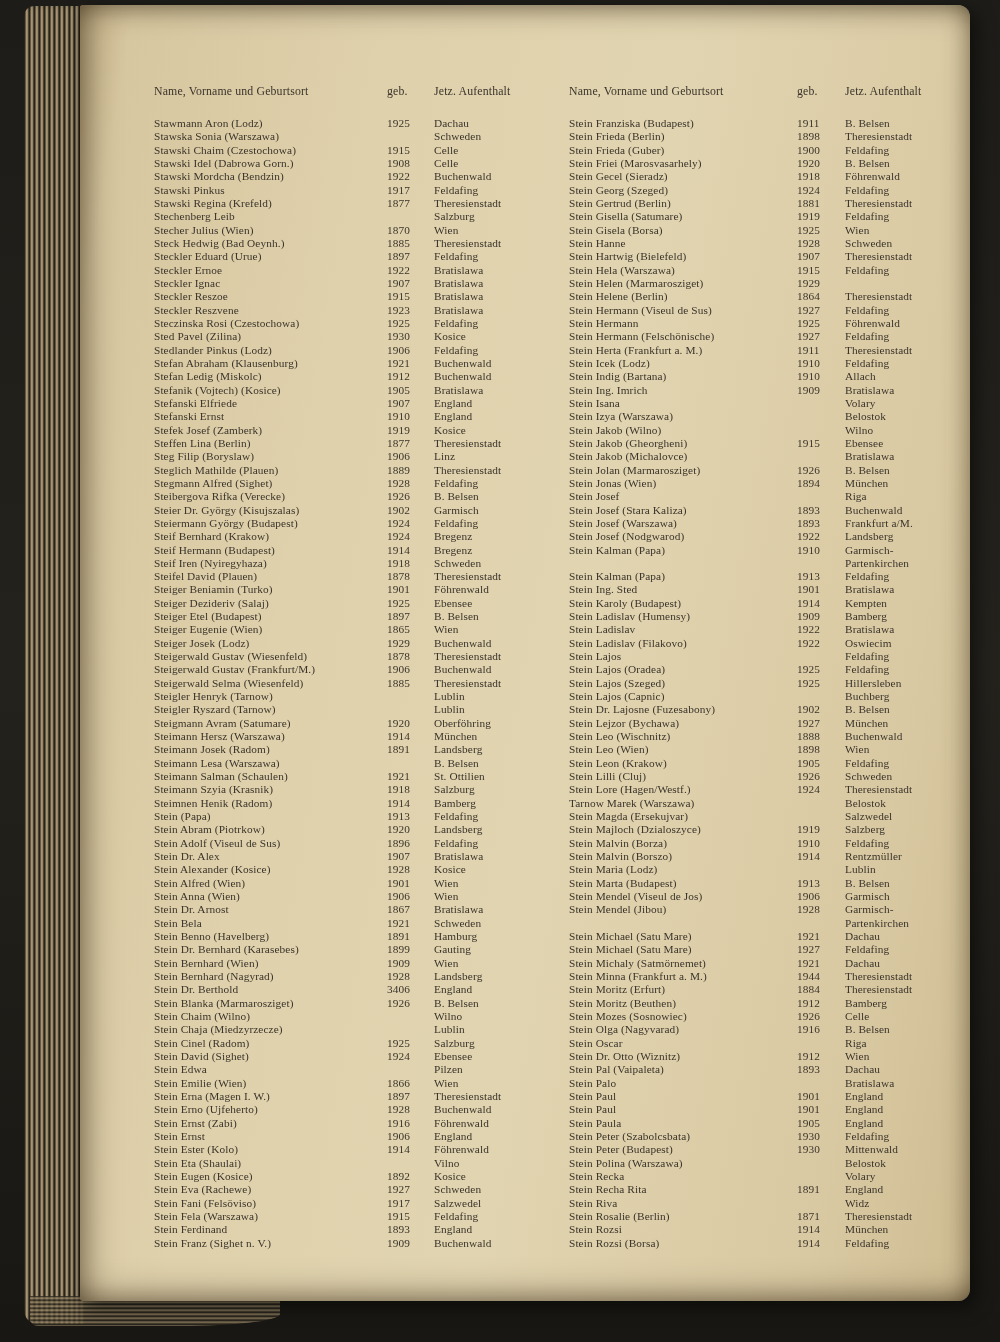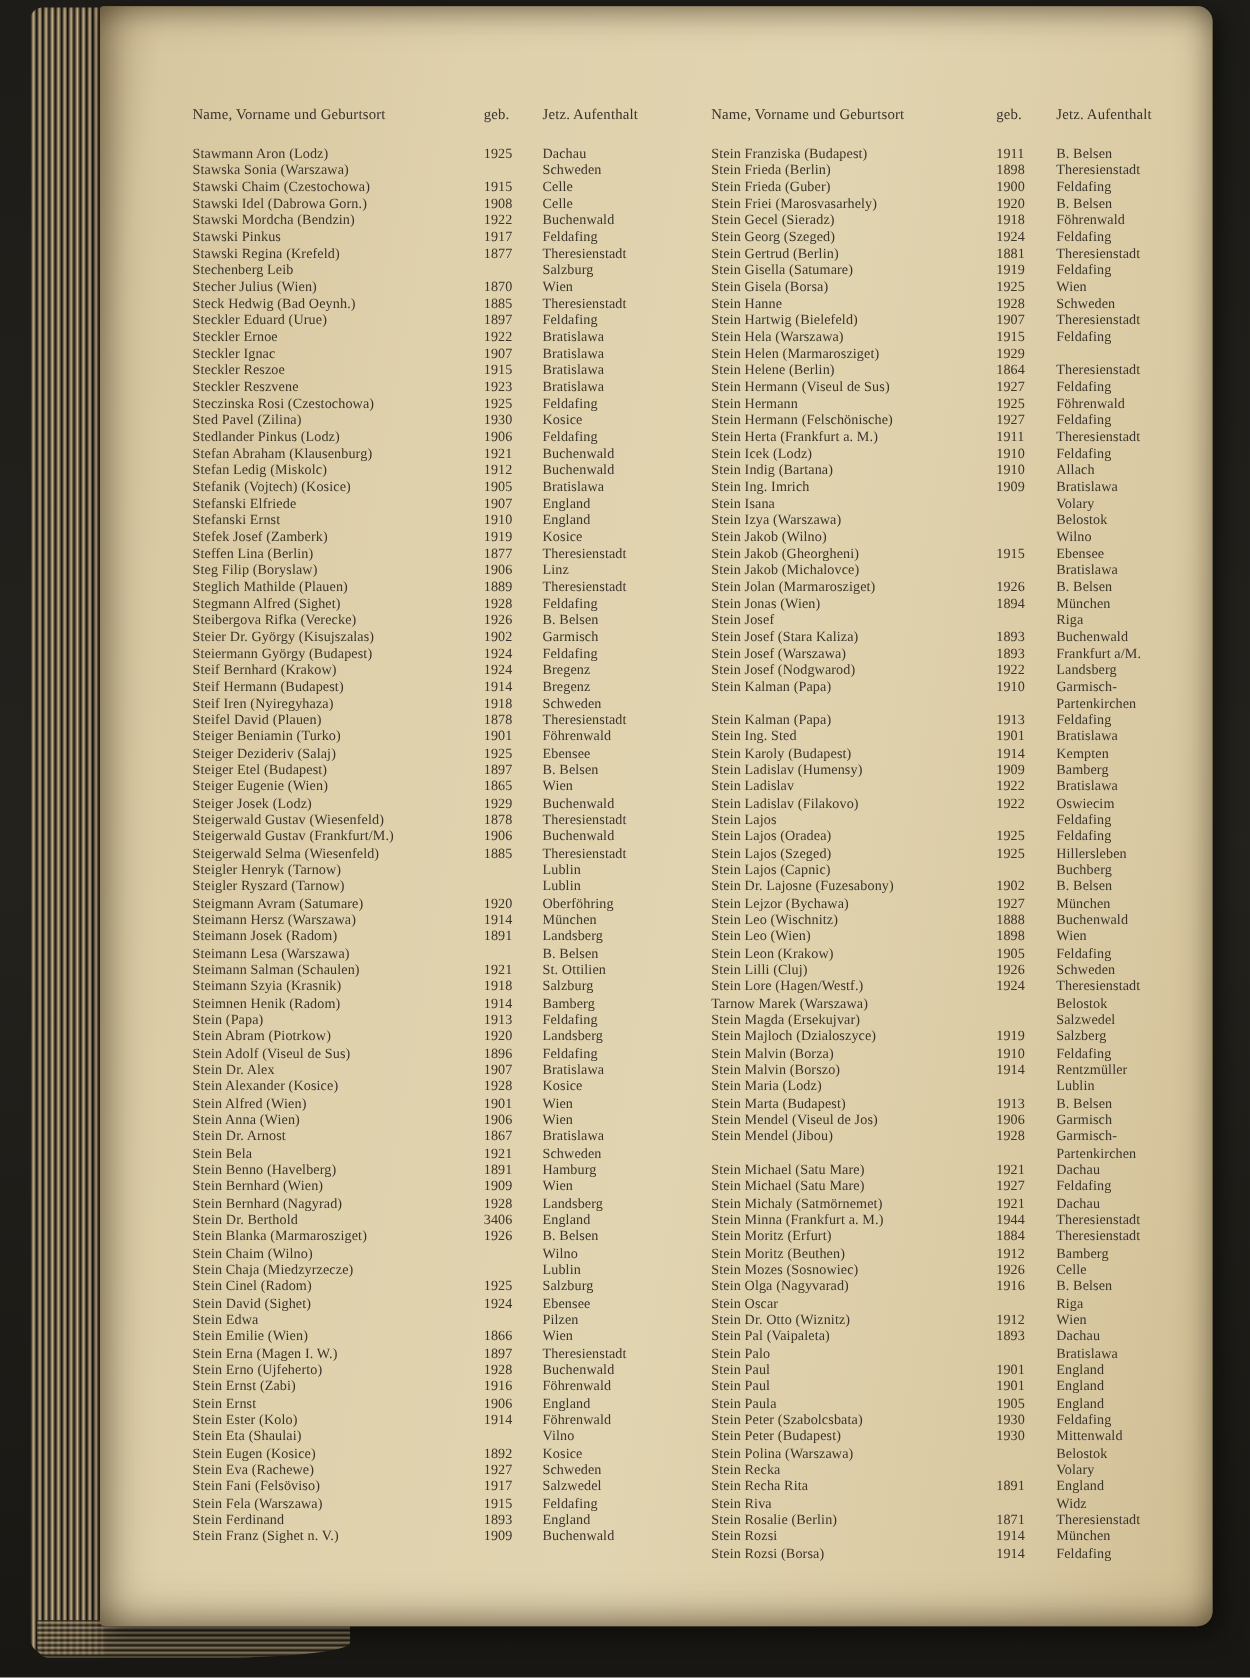--- a/index.html
+++ b/index.html
@@ -375,6 +375,11 @@
                 <span class="c2">Hamburg</span>
               </div>
               <div class="row">
+                <span class="c0">Stein Dr. Bernhard (Karasebes)</span>
+                <span class="c1">1899</span>
+                <span class="c2">Gauting</span>
+              </div>
+              <div class="row">
                 <span class="c0">Stein Bernhard (Wien)</span>
                 <span class="c1">1909</span>
                 <span class="c2">Wien</span>

